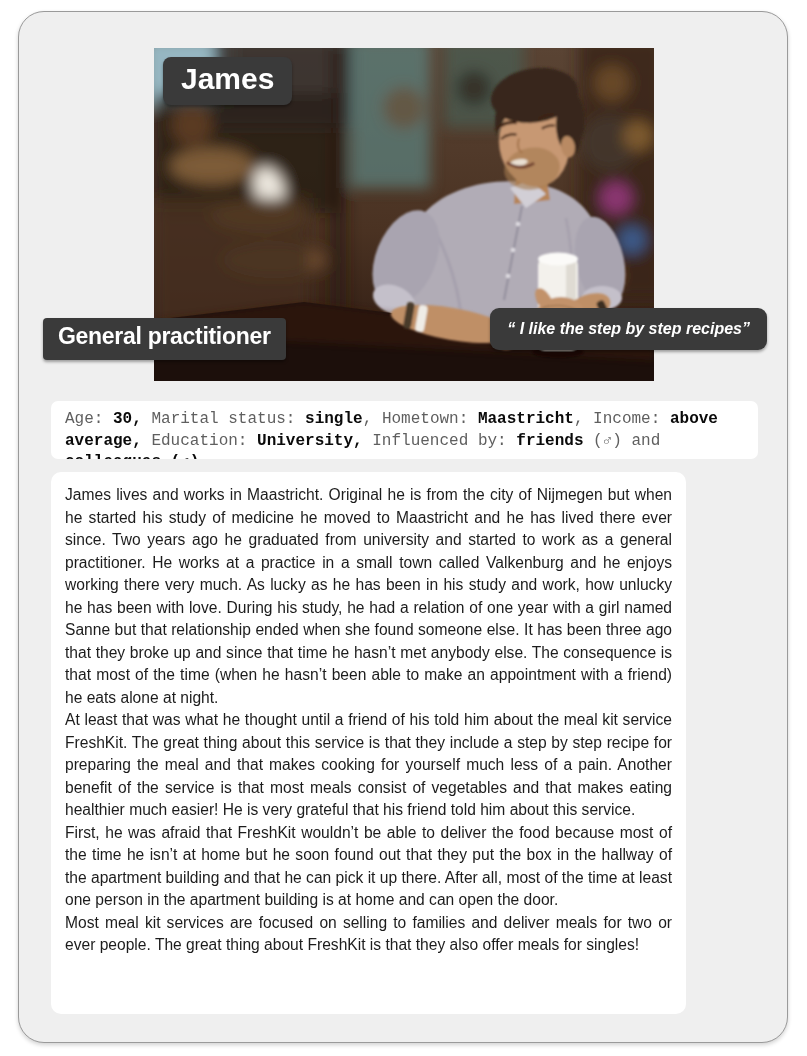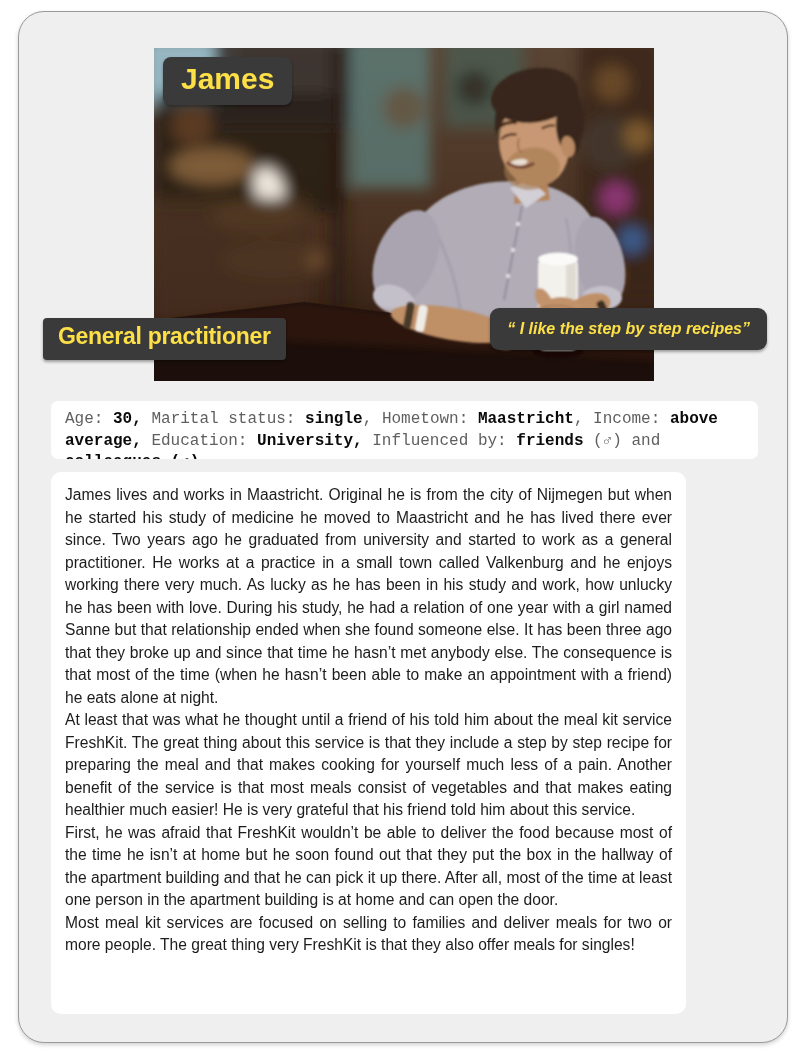--- a/index.html
+++ b/index.html
@@ -18,7 +18,7 @@
   }
   .photo svg { display:block; }
   .badge {
-    position:absolute; background:#3a3a3a; color:#fde047; font-weight:bold;
+    position:absolute; background:#3a3a3a; color:#ffffff; font-weight:bold;
     box-shadow:0 2px 3px rgba(0,0,0,0.35); z-index:3; white-space:nowrap;
   }
   .name-badge  { left:144px; top:45px;  font-size:30px; padding:5px 18px 9px; border-radius:8px; }

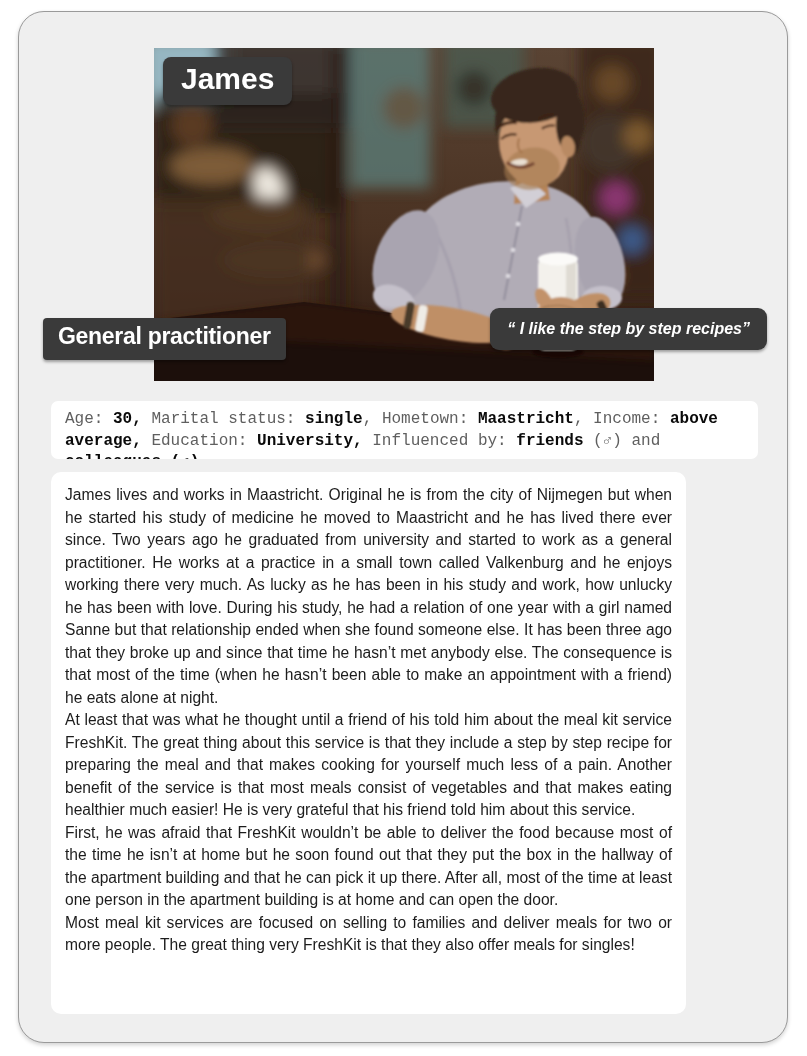--- a/index.html
+++ b/index.html
@@ -158,7 +158,7 @@
       <div class="para">James lives and works in Maastricht. Original he is from the city of Nijmegen but when he started his study of medicine he moved to Maastricht and he has lived there ever since. Two years ago he graduated from university and started to work as a general practitioner. He works at a practice in a small town called Valkenburg and he enjoys working there very much. As lucky as he has been in his study and work, how unlucky he has been with love. During his study, he had a relation of one year with a girl named Sanne but that relationship ended when she found someone else. It has been three ago that they broke up and since that time he hasn’t met anybody else. The consequence is that most of the time (when he hasn’t been able to make an appointment with a friend) he eats alone at night.</div>
       <div class="para">At least that was what he thought until a friend of his told him about the meal kit service FreshKit. The great thing about this service is that they include a step by step recipe for preparing the meal and that makes cooking for yourself much less of a pain. Another benefit of the service is that most meals consist of vegetables and that makes eating healthier much easier! He is very grateful that his friend told him about this service.</div>
       <div class="para">First, he was afraid that FreshKit wouldn’t be able to deliver the food because most of the time he isn’t at home but he soon found out that they put the box in the hallway of the apartment building and that he can pick it up there. After all, most of the time at least one person in the apartment building is at home and can open the door.</div>
-      <div class="para">Most meal kit services are focused on selling to families and deliver meals for two or more people. The great thing very FreshKit is that they also offer meals for singles!</div>
+      <div class="para">Most meal kit services are focused on selling to families and deliver meals for two or ever people. The great thing about FreshKit is that they also offer meals for singles!</div>
     </div>
 
 </div>

